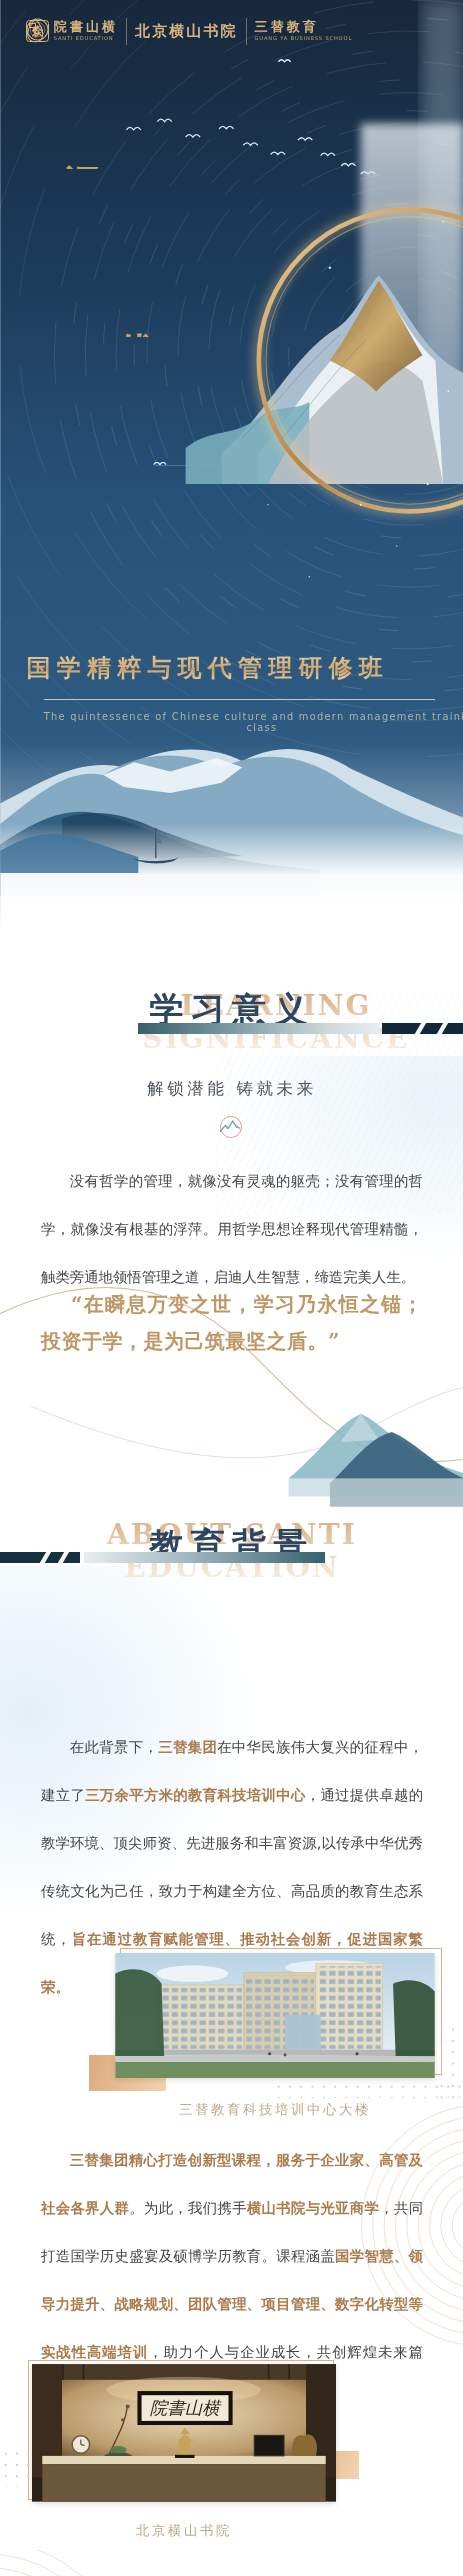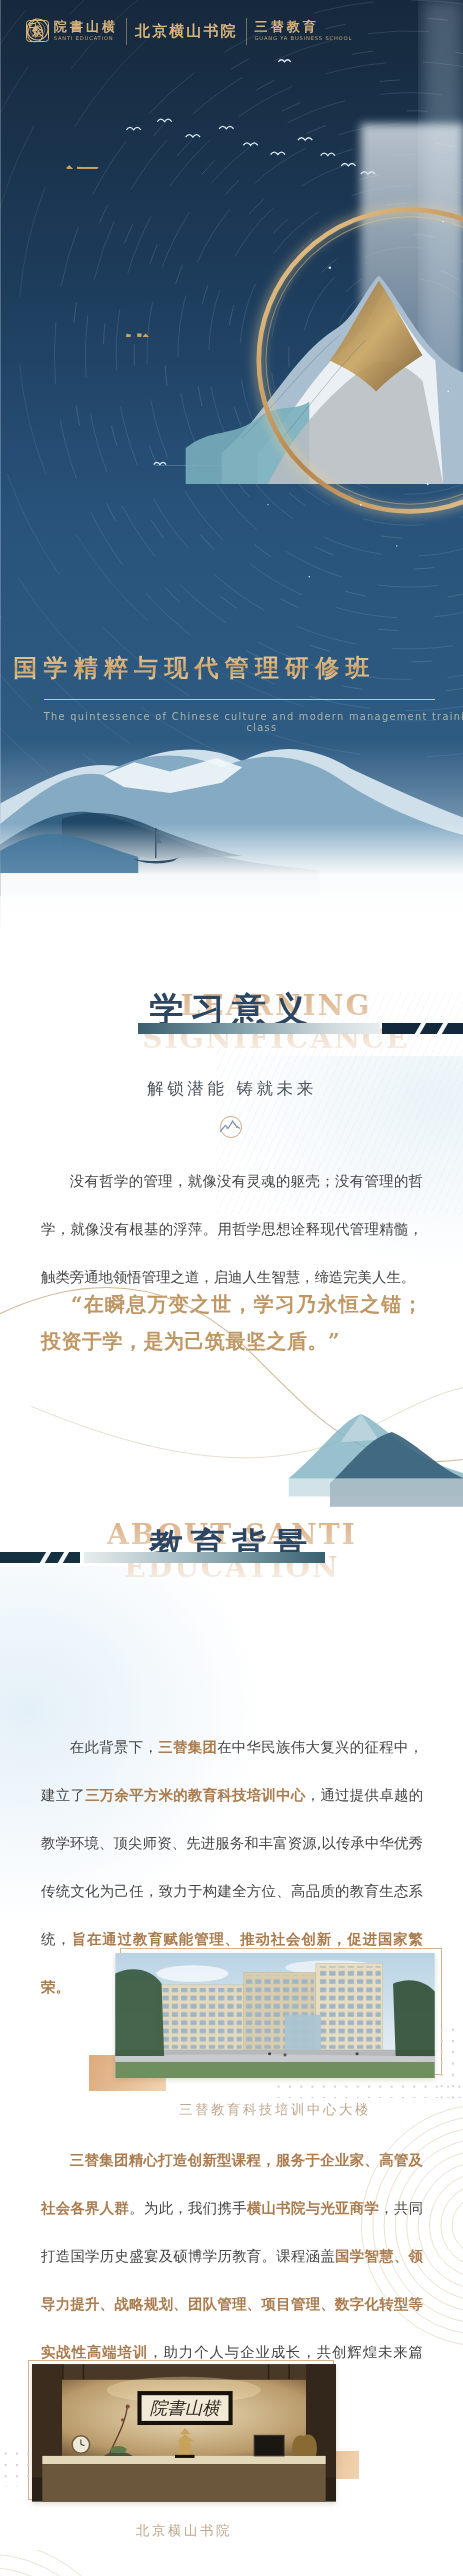--- a/index.html
+++ b/index.html
@@ -26,7 +26,7 @@
           font-size:40px;letter-spacing:7.2px;
           background:linear-gradient(180deg,#ecd0a0,#c89b5e 40%,#f2dcae 65%,#c79a5f);
           -webkit-background-clip:text;background-clip:text;color:transparent;}
-  .hero-sub{position:absolute;left:0;top:652px;width:389px;text-align:center;
+  .hero-sub{position:absolute;left:0;top:652px;width:389px;text-align:right;
             font-family:"DejaVu Serif","Liberation Serif",serif;font-weight:bold;
             font-size:24px;letter-spacing:6.2px;
             background:linear-gradient(180deg,#eccf9e,#cda268 55%,#f0d8a8);

